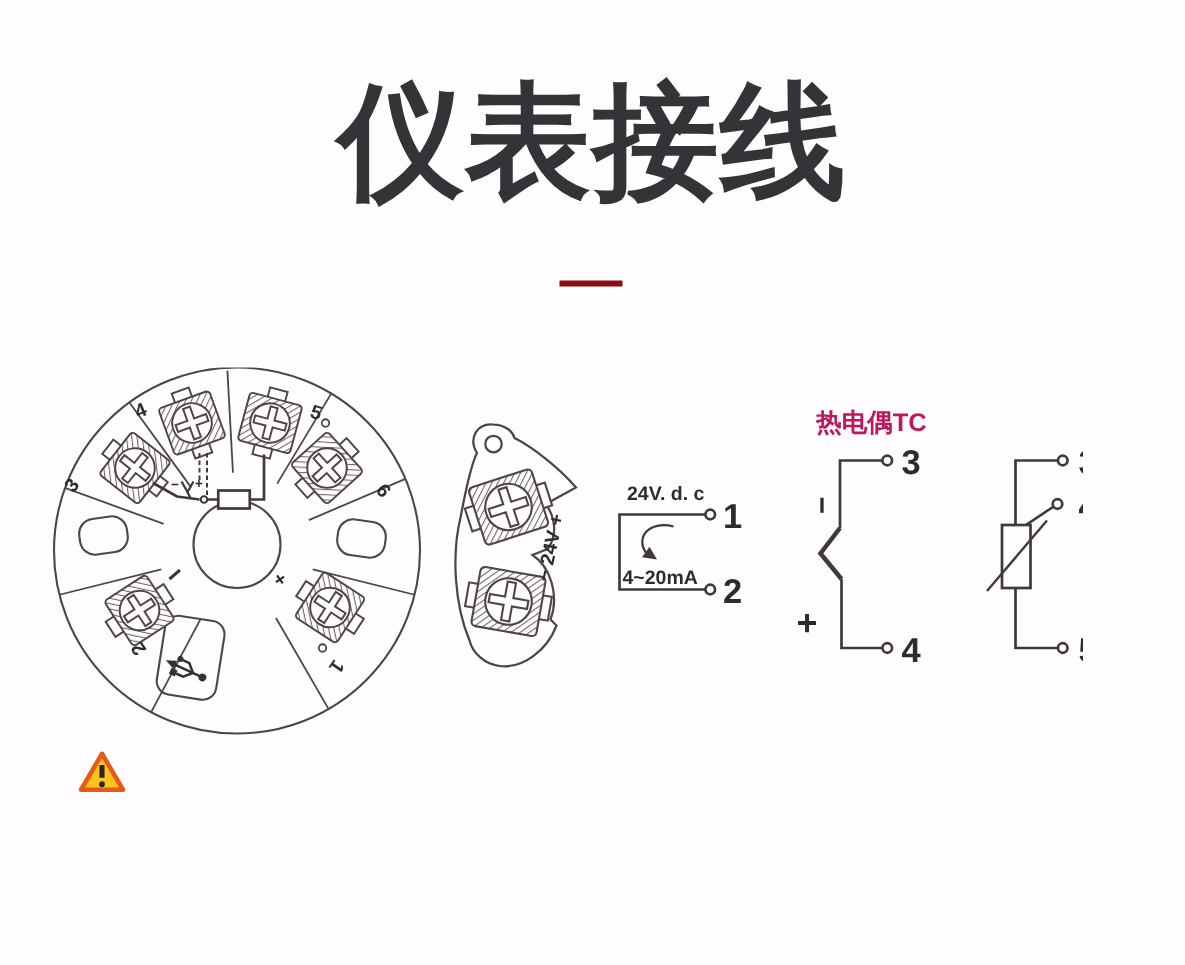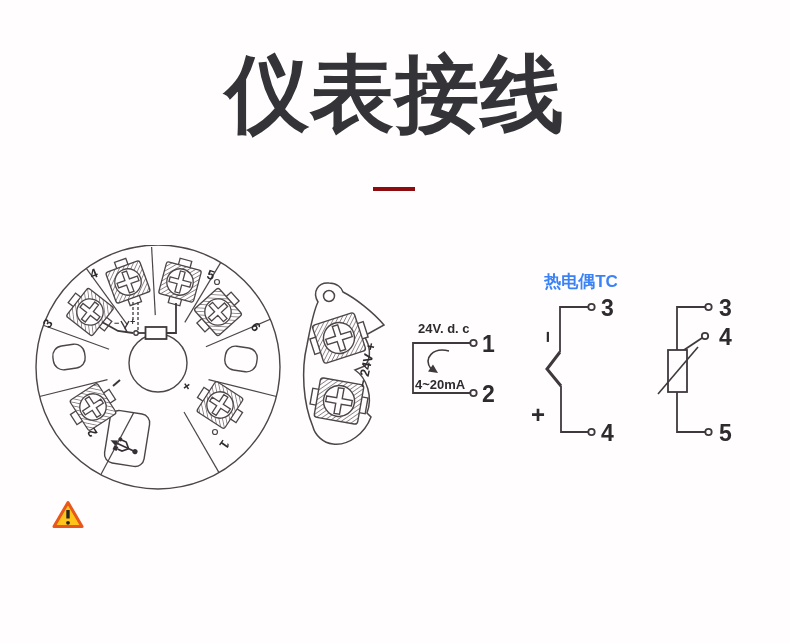--- a/index.html
+++ b/index.html
@@ -9,7 +9,7 @@
   }
   .stage{
     position:relative;width:722px;height:643px;
-    background:#fffdfd;overflow:hidden;padding-left:18px;
+    background:#fffdfd;overflow:hidden;
   }
   .page-title{
     position:absolute;left:0;top:44px;width:790px;

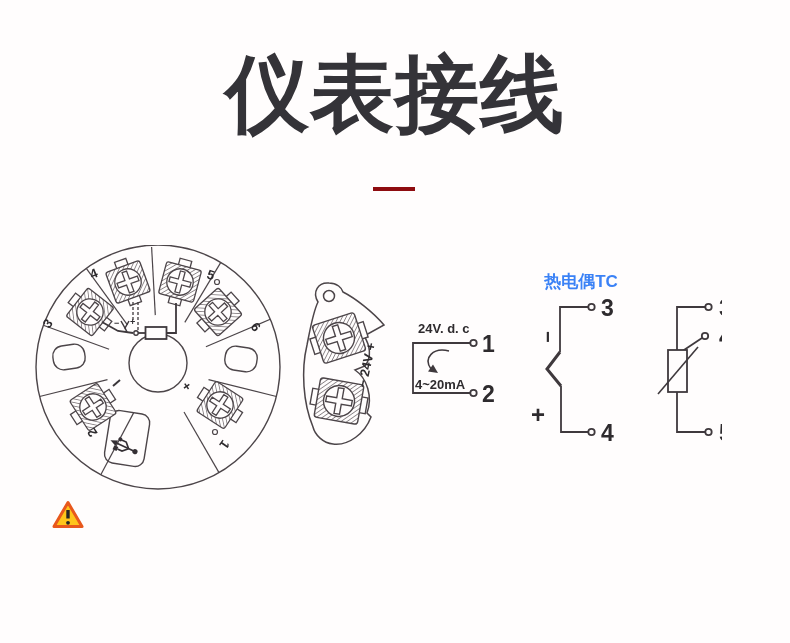--- a/index.html
+++ b/index.html
@@ -24,7 +24,7 @@
   .diagram-svg{position:absolute;}
   .dia-heading{
     position:absolute;top:270px;font-size:17px;font-weight:bold;
-    color:#3b82f6;text-align:center;
+    color:#be185d;text-align:center;
   }
   svg text{font-family:"Liberation Sans",sans-serif;fill:#2e2b2e;}
   .t-num{font-size:13px;font-weight:bold;}

